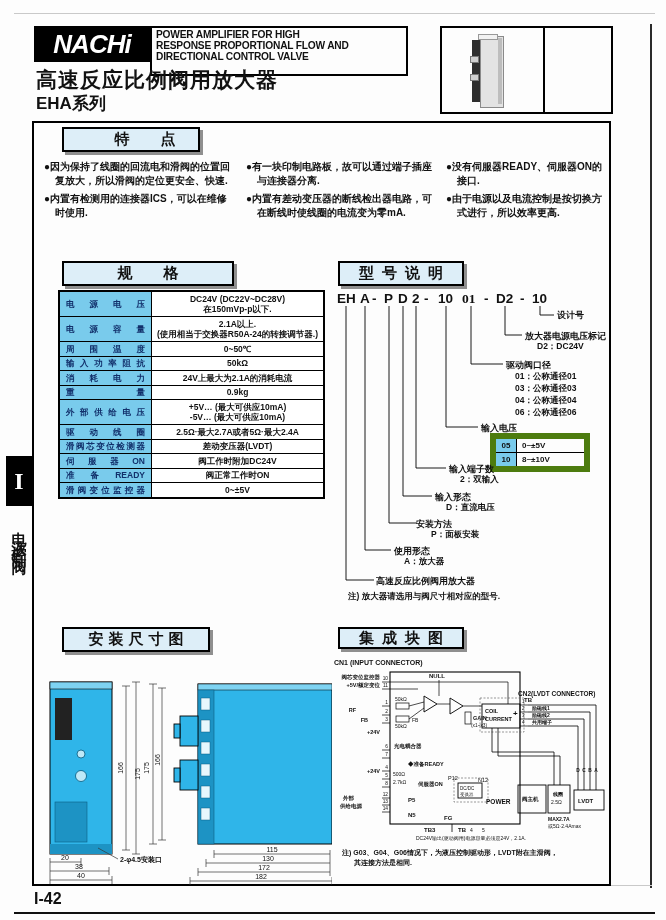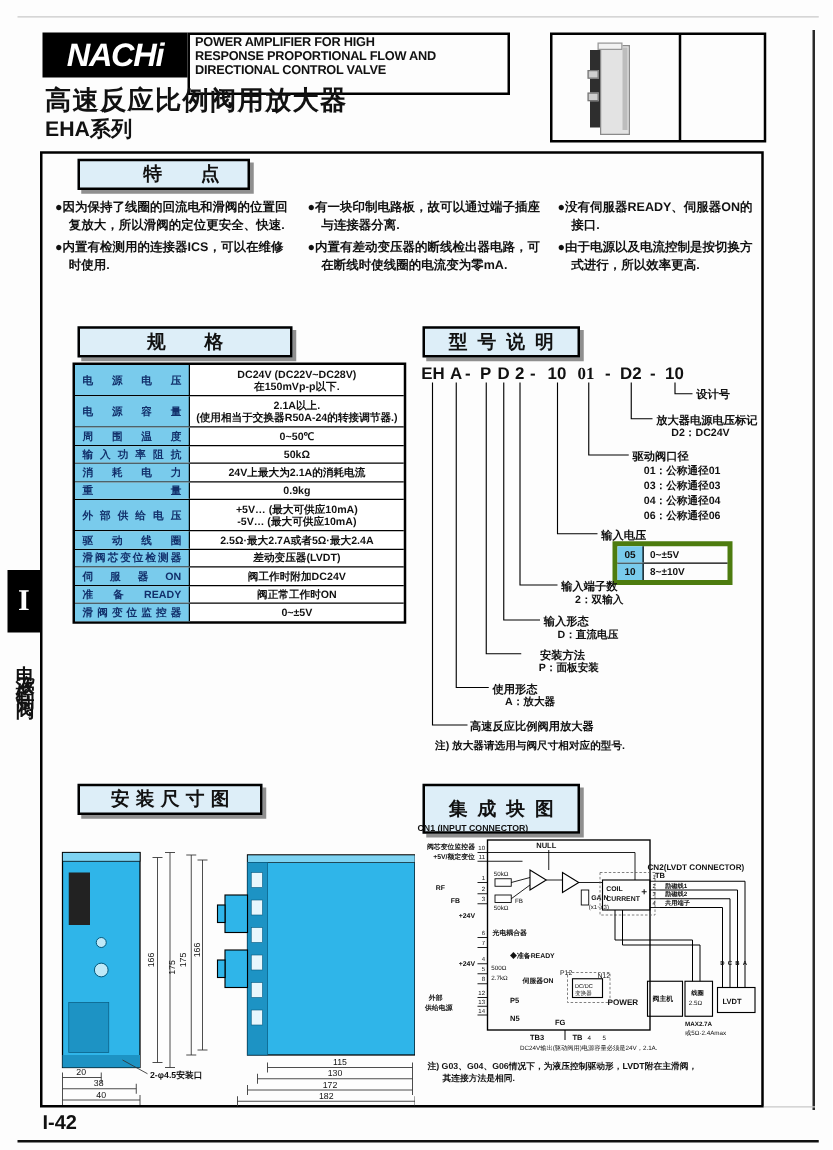--- a/index.html
+++ b/index.html
@@ -58,7 +58,7 @@
   .modelseg{position:absolute;font-size:13.5px;font-weight:bold;white-space:nowrap;}
   .ctitle{position:absolute;font-size:9px;font-weight:bold;white-space:nowrap;font-family:Liberation Mono, monospace;}
   .cline{position:absolute;font-size:8.5px;font-weight:bold;white-space:nowrap;}
-  .ivtable{position:absolute;border:4px solid #4d7c0f;}
+  .ivtable{position:absolute;border:6px solid #4d7c0f;}
   .ivrow{display:flex;border-top:1px solid #000;} .ivrow:first-child{border-top:none;}
   .ivcode{width:20px;height:13px;background:#79cbec;border-right:1px solid #000;
         display:flex;align-items:center;justify-content:center;font-size:8px;font-weight:bold;}

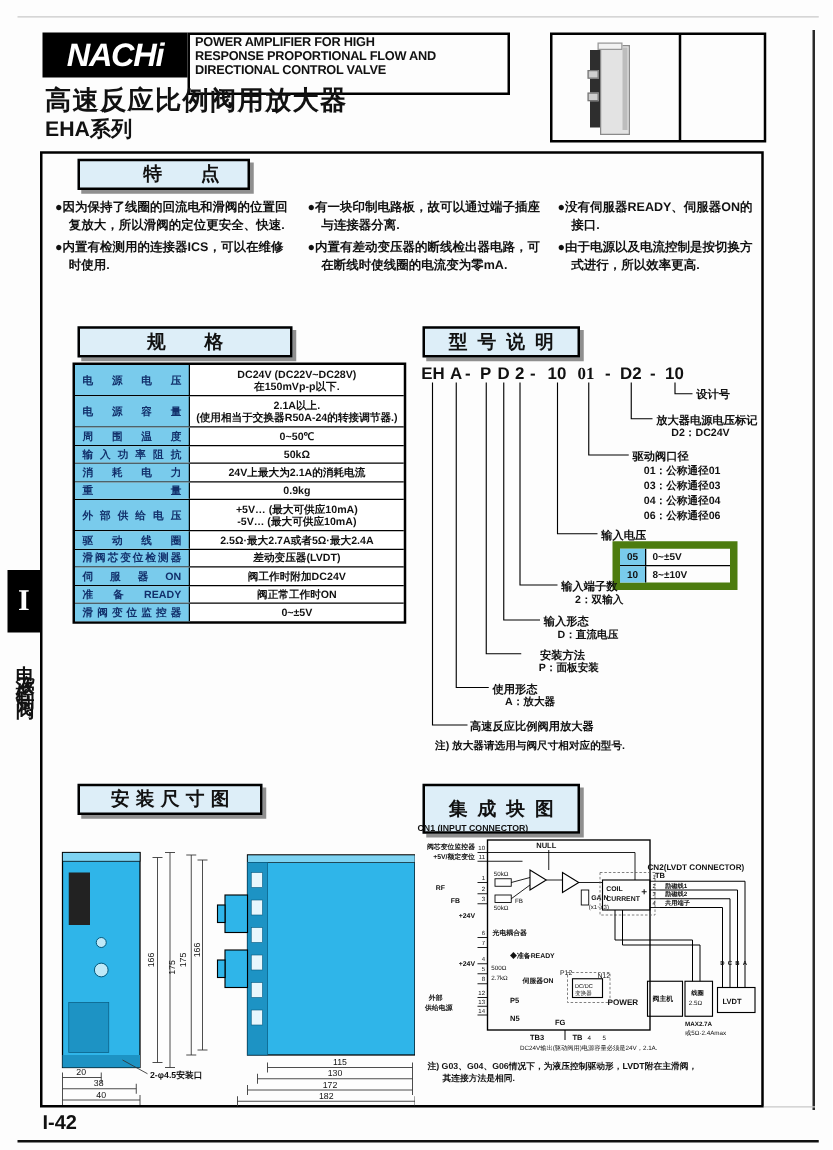--- a/index.html
+++ b/index.html
@@ -283,7 +283,7 @@
   <span class="cline" style="left:460px;top:474px;">2：双输入</span>
   <span class="ctitle" style="left:435px;top:491px;">输入形态</span>
   <span class="cline" style="left:446px;top:502px;">D：直流电压</span>
-  <span class="ctitle" style="left:432px;top:518px;">安装方法</span>
+  <span class="ctitle" style="left:416px;top:518px;">安装方法</span>
   <span class="cline" style="left:431px;top:529px;">P：面板安装</span>
   <span class="ctitle" style="left:394px;top:545px;">使用形态</span>
   <span class="cline" style="left:404px;top:556px;">A：放大器</span>

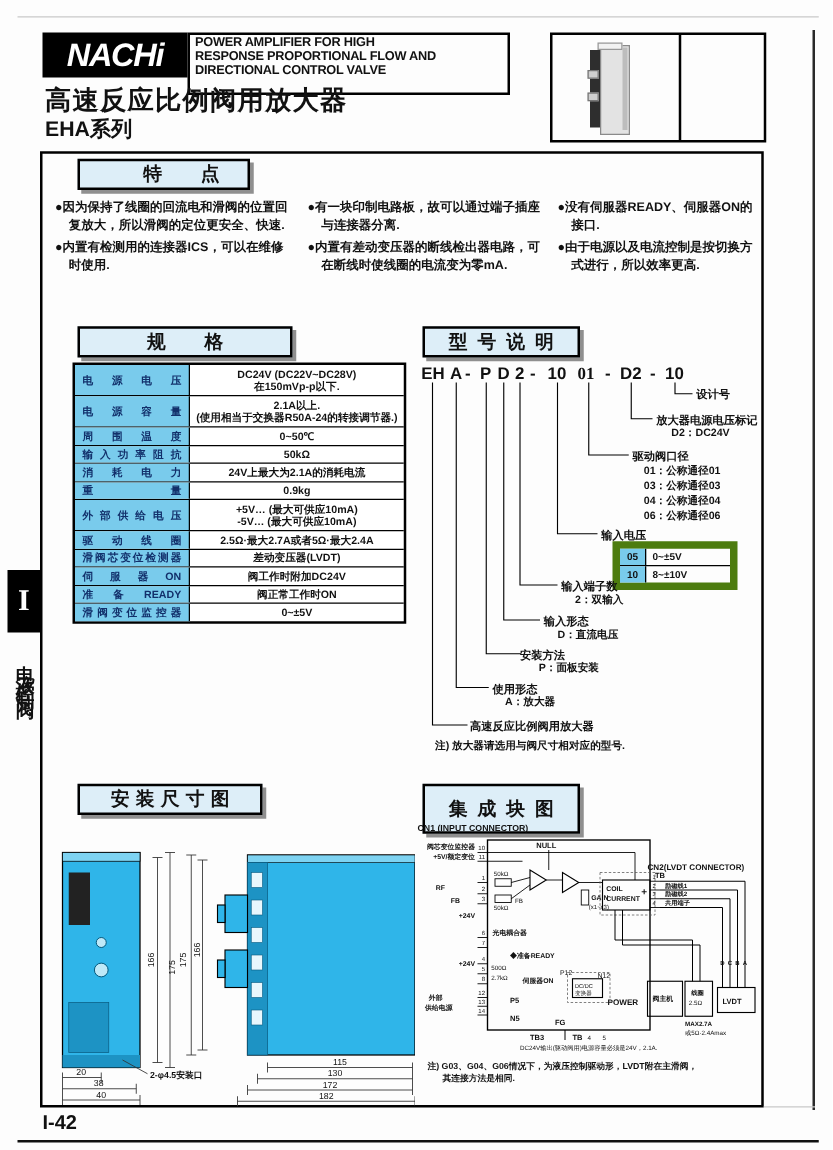--- a/index.html
+++ b/index.html
@@ -372,7 +372,7 @@
     <text x="225" y="223" font-size="7" fill="#111" text-anchor="middle">182</text>
   </svg>
 
-  <div class="abs badge ls8" style="left:338px;top:627px;width:126px;height:40px;">
+  <div class="abs badge ls8" style="left:338px;top:627px;width:126px;height:22px;">
       <span>集成块图</span>
     </div>
   <svg class="abs" style="left:332px;top:652px;" width="280" height="232" viewBox="0 0 280 232">

